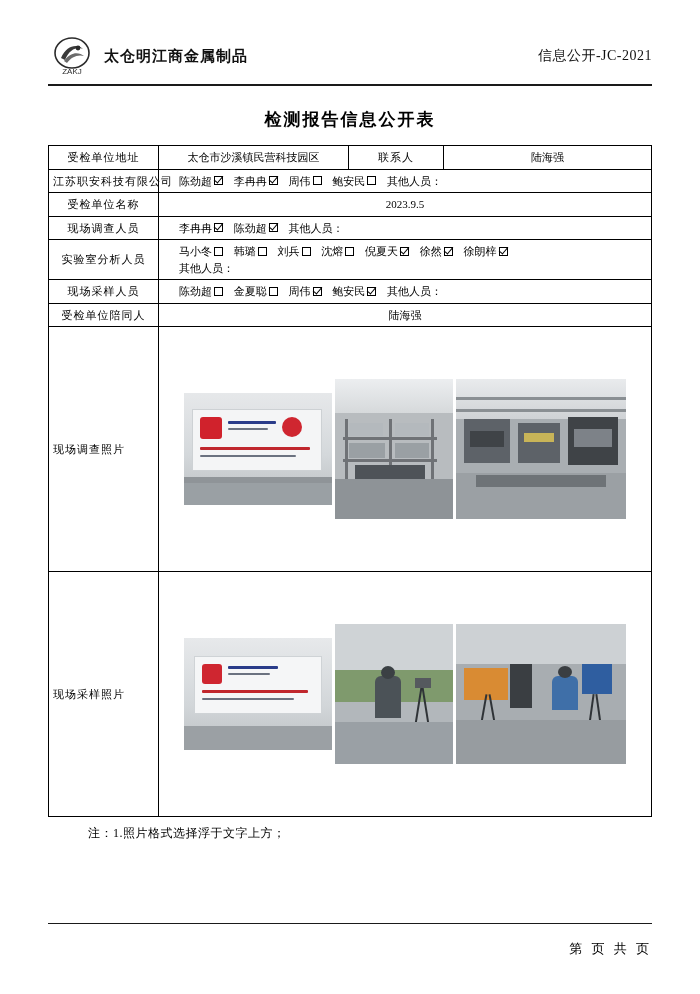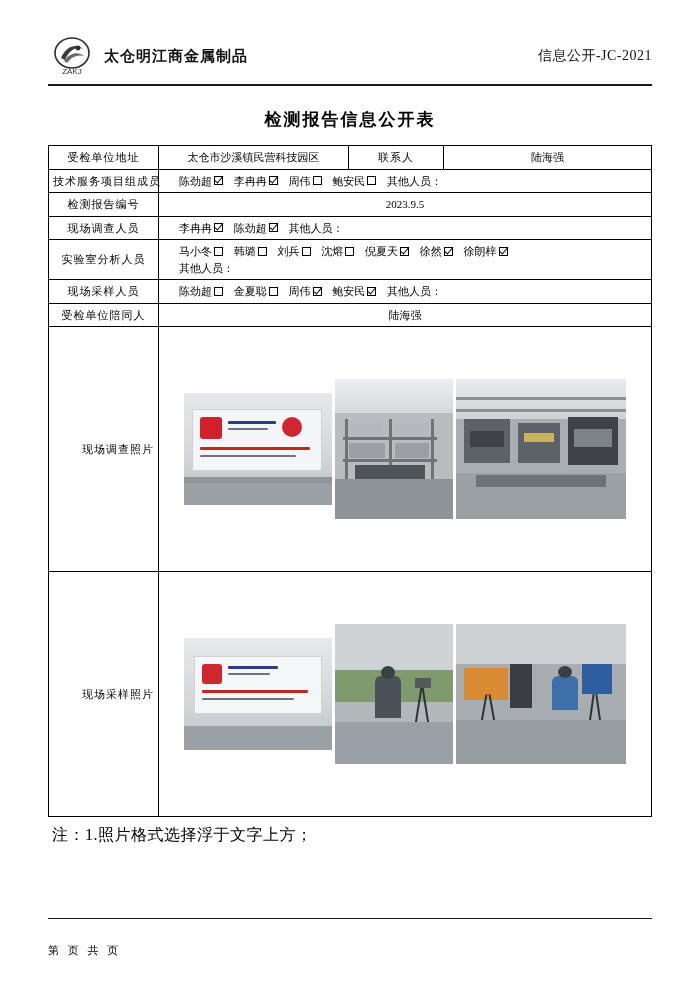--- a/index.html
+++ b/index.html
@@ -251,7 +251,7 @@
       </tr>
 
       <tr>
-        <td class="lbl">技术服务项目组成员</td>
+        <td class="lbl">江苏职安科技有限公司</td>
         <td colspan="3" class="names-wrap left">
           <span class="person"><span>陈劲超</span><span class="cb checked"></span></span>
           <span class="person"><span>李冉冉</span><span class="cb checked"></span></span>

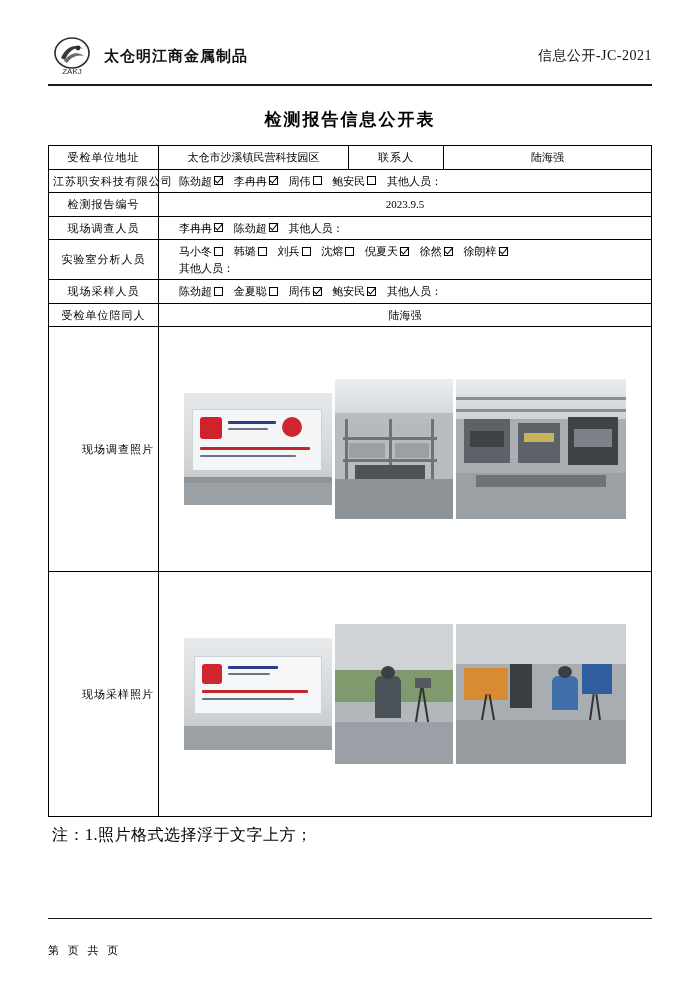--- a/index.html
+++ b/index.html
@@ -262,7 +262,7 @@
       </tr>
 
       <tr>
-        <td class="lbl">检测报告编号</td>
+        <td class="lbl">受检单位名称</td>
         <td colspan="3" class="val">2023.9.5</td>
       </tr>
 

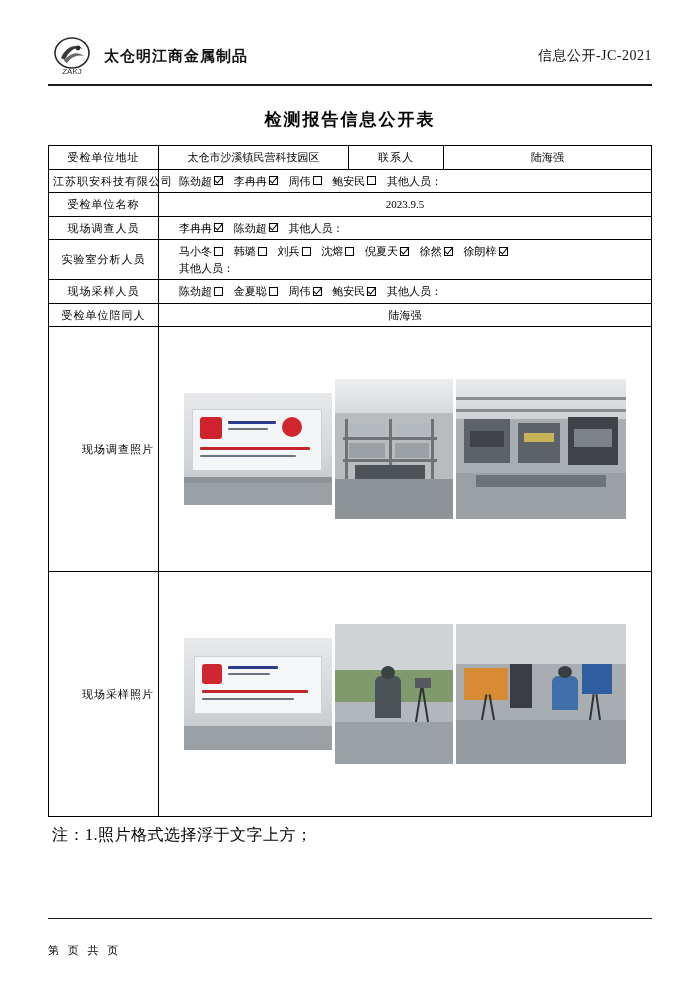--- a/index.html
+++ b/index.html
@@ -123,7 +123,7 @@
     position:relative;
   }
   .photo-row-label{
-    text-align:right;
+    text-align:left;
     letter-spacing:1px;
   }
   .photo-strip{

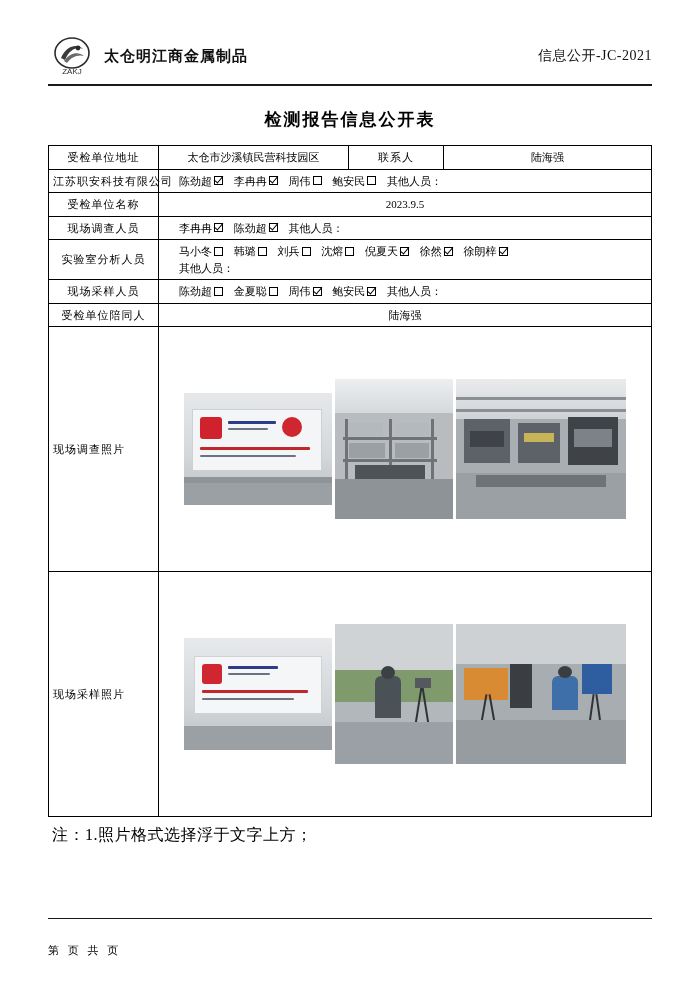--- a/index.html
+++ b/index.html
@@ -194,10 +194,11 @@
 
   
   .note{
-    font-size:16px;
+    font-size:12px;
     margin-top:8px;
     padding-left:4px;
     letter-spacing:.5px;
+    margin-left:36px;
   }
   .footer{
     position:absolute;

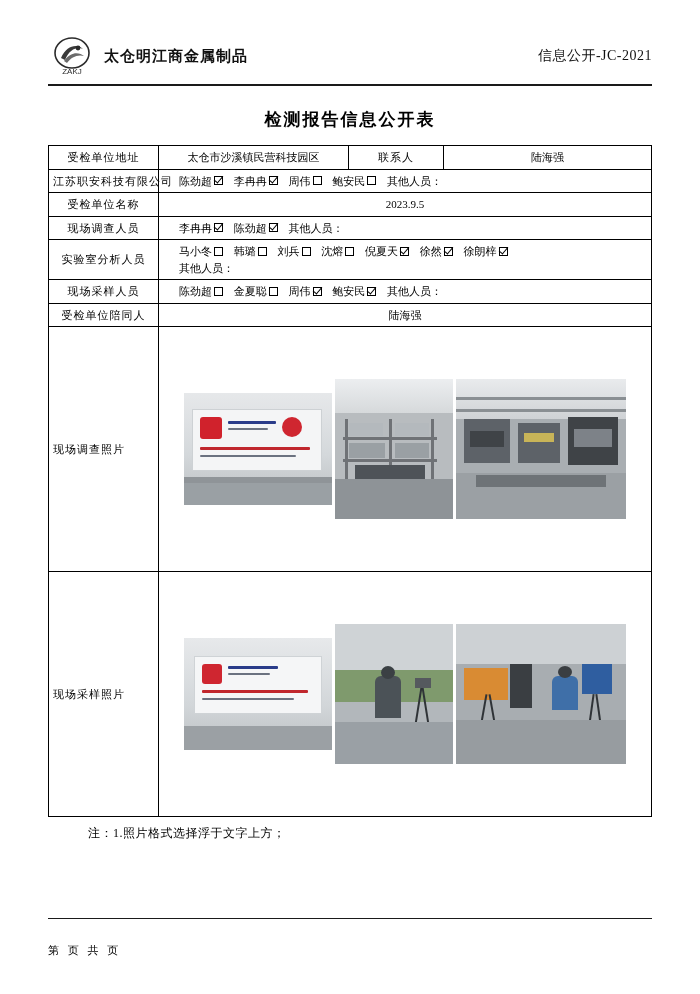--- a/index.html
+++ b/index.html
@@ -205,9 +205,9 @@
     left:48px;right:48px;
     bottom:36px;
     border-top:1.5px solid #1a1a1a;
-    padding-top:24px;
-    text-align:left;
-    font-size:11px;
+    padding-top:16px;
+    text-align:right;
+    font-size:13px;
     letter-spacing:3px;
   }
 </style>

